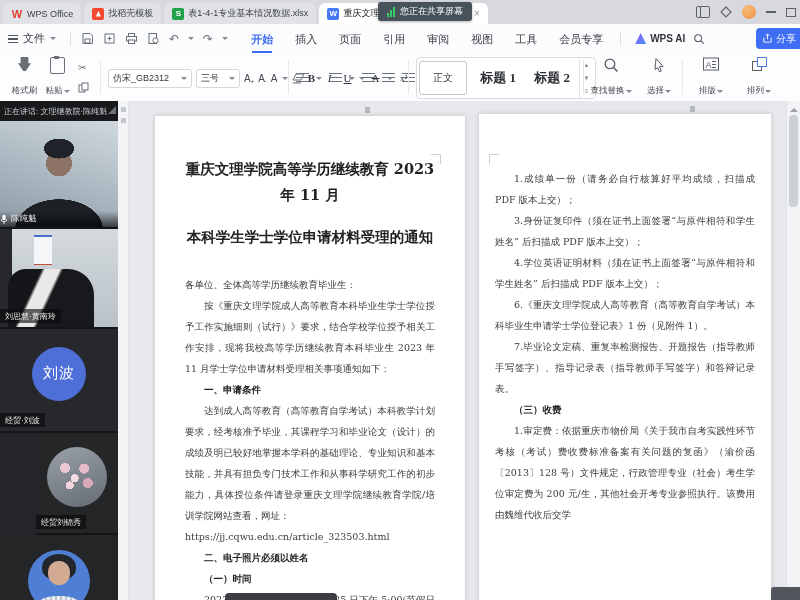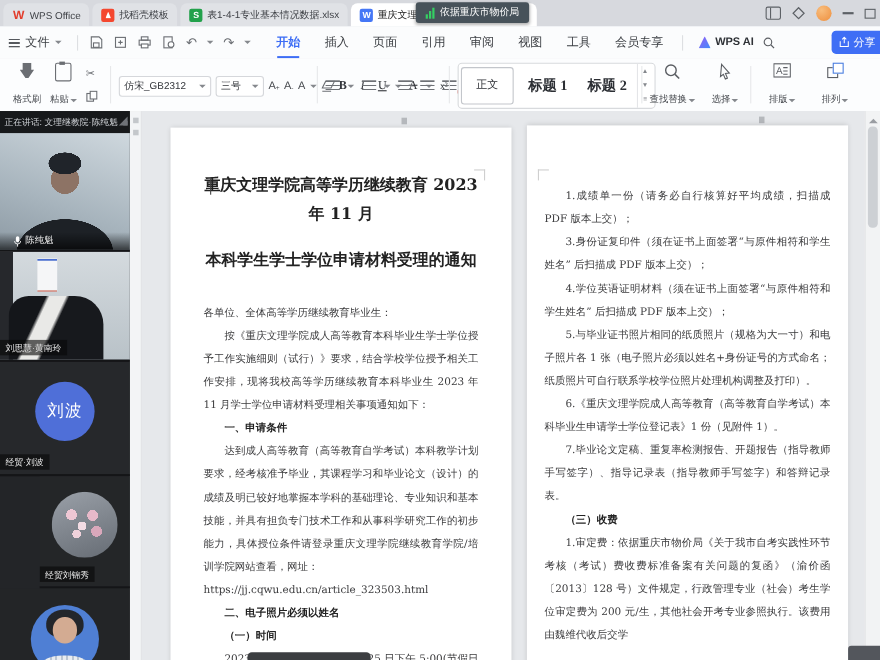--- a/index.html
+++ b/index.html
@@ -192,7 +192,7 @@
         <i></i>
         <i></i>
       </span>
-    <span>依据重庆市物价局</span>
+    <span>您正在共享屏幕</span>
   </div>
 
   <div class="menubar">

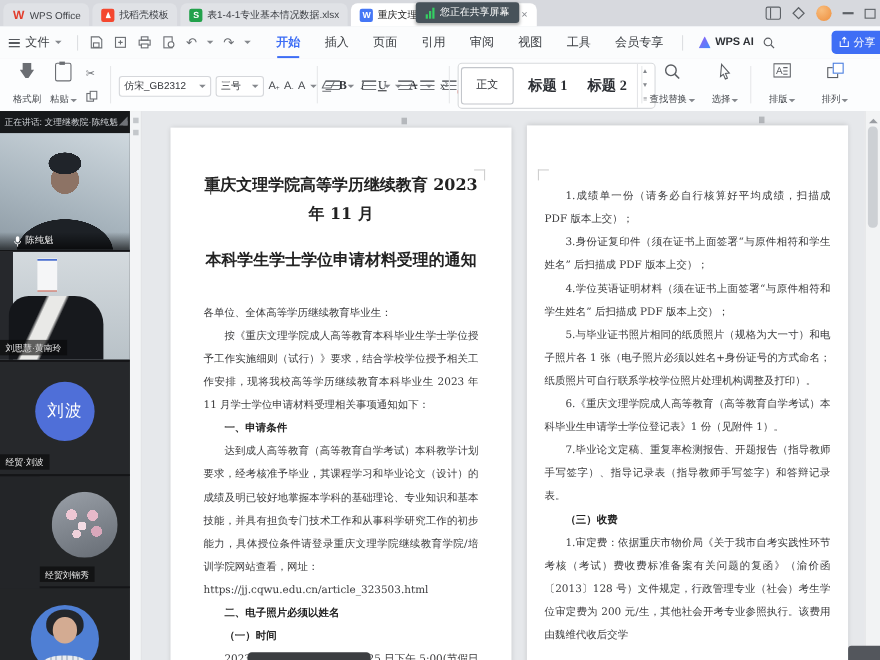--- a/index.html
+++ b/index.html
@@ -122,7 +122,7 @@
       radial-gradient(ellipse 44px 30px at 50% 102%,#1d2126 0 99%,transparent 100%),
       linear-gradient(200deg,#cfd8de 0%,#a7b4bd 60%,#8d9aa4 100%);}
   .vstrip{position:absolute;left:0;right:0;bottom:0;height:16px;background:linear-gradient(transparent,rgba(0,0,0,.65));
-    display:flex;align-items:center;gap:3px;padding:0 12px;font-size:8.5px;color:#f0f0f0;}
+    display:flex;align-items:center;gap:3px;padding:0 0;font-size:8.5px;color:#f0f0f0;}
   .v2{height:98px;background:linear-gradient(90deg,#26282c 0 12px,transparent 12px),linear-gradient(#d4dade,#b9c2c8);}
   .poster{position:absolute;left:34px;top:6px;width:18px;height:30px;background:#f5f6f7;
     box-shadow:inset 0 2px 0 #4a6fd0, inset 0 -1px 0 #c2513e;}

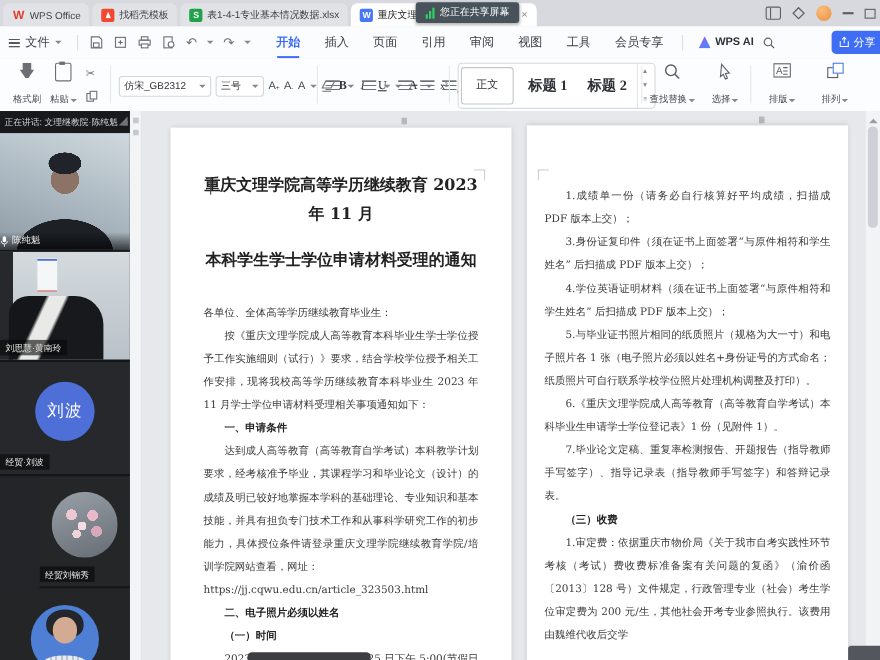--- a/index.html
+++ b/index.html
@@ -444,7 +444,6 @@
       <p class="ind">1.成绩单一份（请务必自行核算好平均成绩，扫描成 PDF 版本上交）；</p>
       <p class="ind">3.身份证复印件（须在证书上面签署“与原件相符和学生姓名” 后扫描成 PDF 版本上交）；</p>
       <p class="ind">4.学位英语证明材料（须在证书上面签署“与原件相符和学生姓名” 后扫描成 PDF 版本上交）；</p>
-      <p class="ind">5.与毕业证书照片相同的纸质照片（规格为大一寸）和电子照片各 1 张（电子照片必须以姓名+身份证号的方式命名；纸质照片可自行联系学校学位照片处理机构调整及打印）。</p>
       <p class="ind">6.《重庆文理学院成人高等教育（高等教育自学考试）本科毕业生申请学士学位登记表》1 份（见附件 1）。</p>
       <p class="ind">7.毕业论文定稿、重复率检测报告、开题报告（指导教师手写签字）、指导记录表（指导教师手写签字）和答辩记录表。</p>
       <p class="ind b">（三）收费</p>

